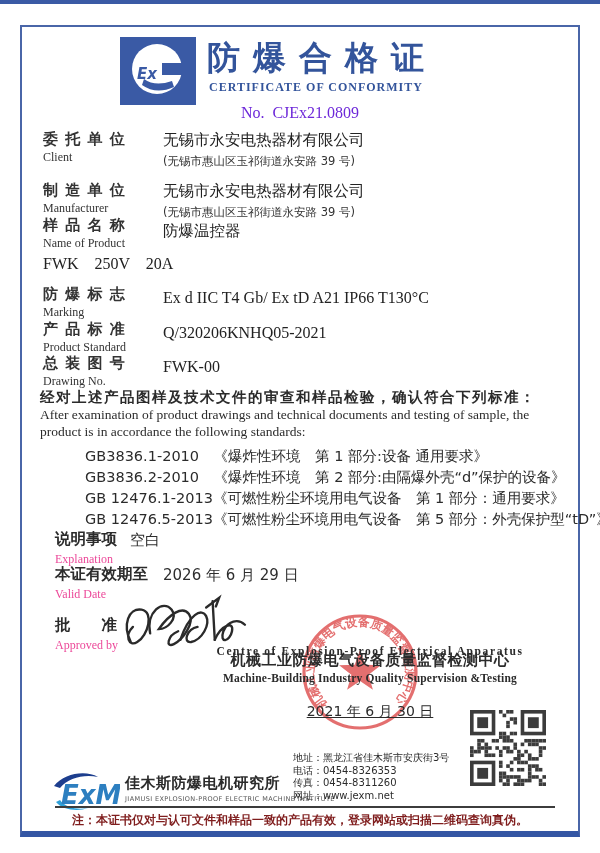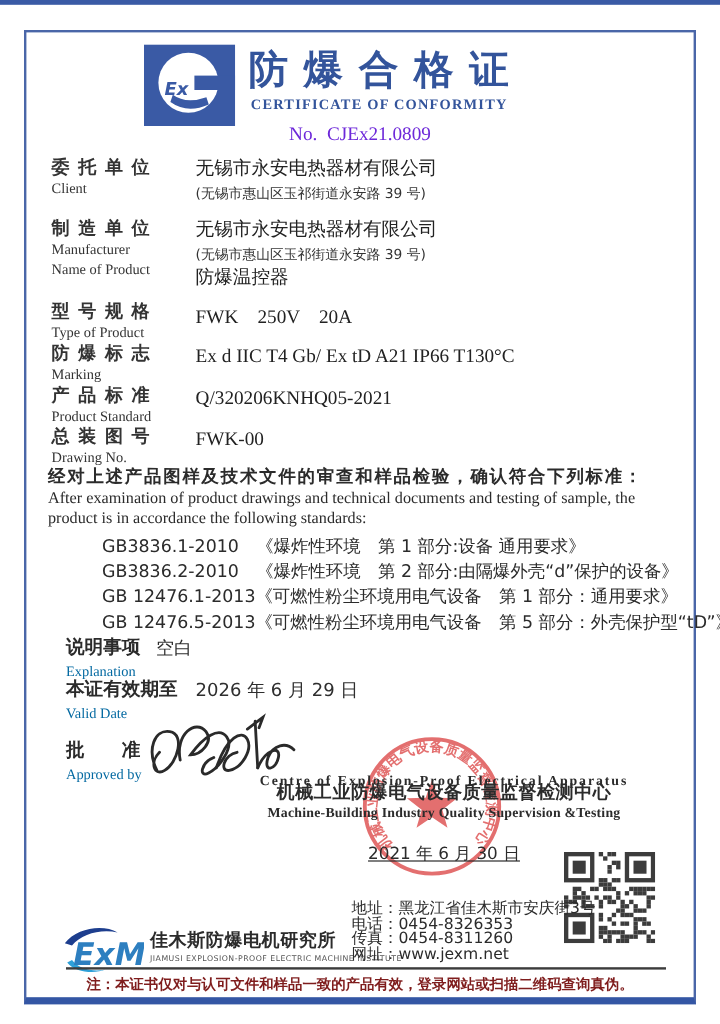--- a/index.html
+++ b/index.html
@@ -108,6 +108,7 @@
 
   <div class="row" style="top:216px">
     <div class="lbl">
+      <div class="lbl-cn">样 品 名 称</div>
       <div class="lbl-en">Name of Product</div>
     </div>
     <div>

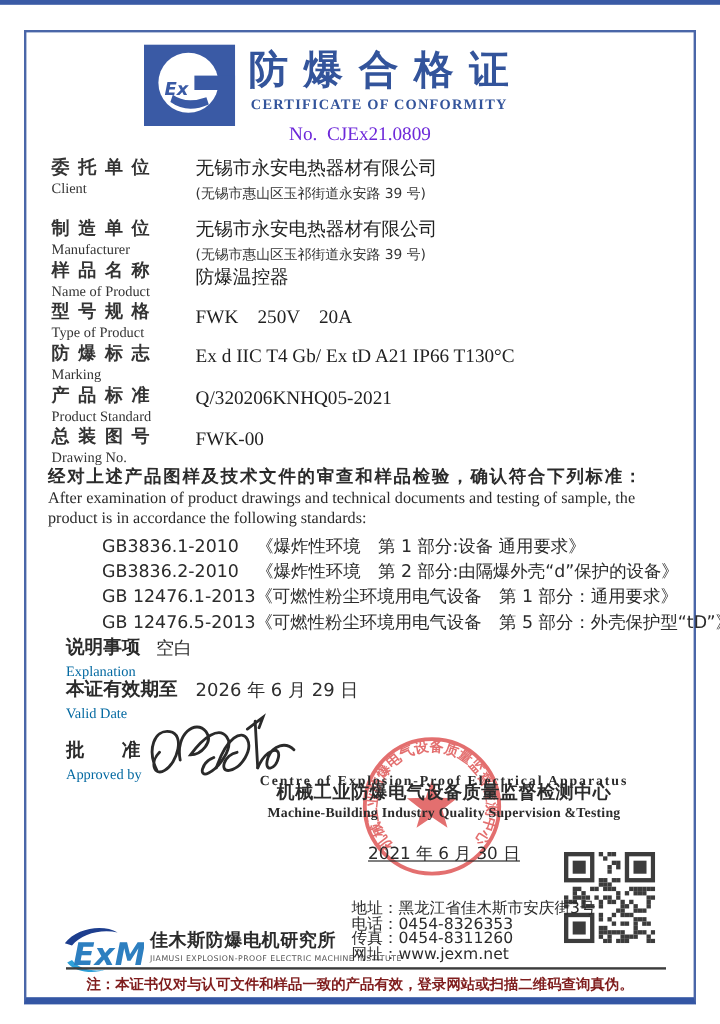--- a/index.html
+++ b/index.html
@@ -117,10 +117,6 @@
   </div>
 
   <div class="row" style="top:250px">
-    <div class="lbl">
-      <div class="lbl-cn">型 号 规 格</div>
-      <div class="lbl-en">Type of Product</div>
-    </div>
     <div>
         <div class="val-main latin" style="margin-top:4px">FWK　250V　20A</div>
       </div>

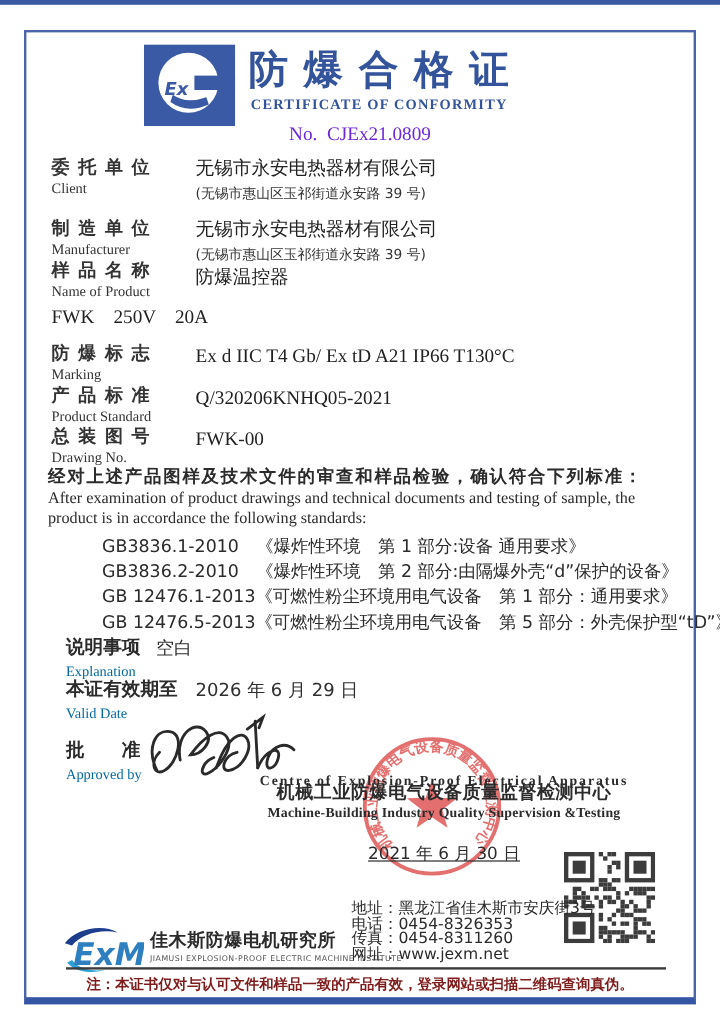--- a/index.html
+++ b/index.html
@@ -43,7 +43,7 @@
   .valid-val{left:163px;top:566px;font-size:15px;}
   .appr-lbl{left:55px;top:615px;}
   .big-cn{font-size:15.5px;font-weight:700;color:#2b2b2b;white-space:nowrap;}
-  .sub-en{font-family:"Liberation Serif",serif;font-size:12px;color:#0369a1;margin-top:2px;white-space:nowrap;}
+  .sub-en{font-family:"Liberation Serif",serif;font-size:12px;color:#ec4899;margin-top:2px;white-space:nowrap;}
   .signature{left:120px;top:592px;width:140px;height:72px;}
   
   .stamp{left:296px;top:608px;width:128px;height:128px;mix-blend-mode:multiply;opacity:.88;}

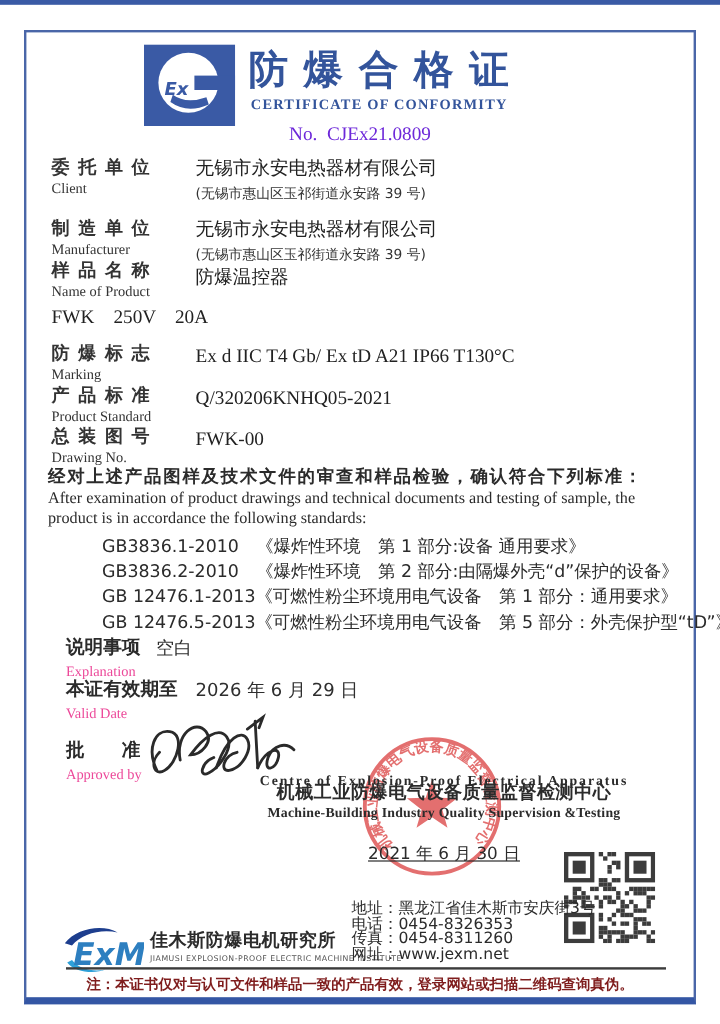--- a/index.html
+++ b/index.html
@@ -60,7 +60,7 @@
   .inst-block{left:125px;top:774px;}
   .inst-cn{font-size:15px;font-weight:700;letter-spacing:.5px;color:#2b2b2b;white-space:nowrap;}
   .inst-en{font-size:6.5px;letter-spacing:.4px;color:#555;margin-top:2px;white-space:nowrap;}
-  .contact{left:293px;top:752px;font-size:13px;line-height:12.5px;color:#2b2b2b;}
+  .contact{left:293px;top:752px;font-size:10px;line-height:12.5px;color:#2b2b2b;}
   .contact div{white-space:nowrap;}
   .sep-line{left:55px;top:806px;width:500px;height:2px;background:#3c3c3c;}
   .footnote{left:30px;top:812px;width:540px;text-align:center;font-size:12px;font-weight:700;

